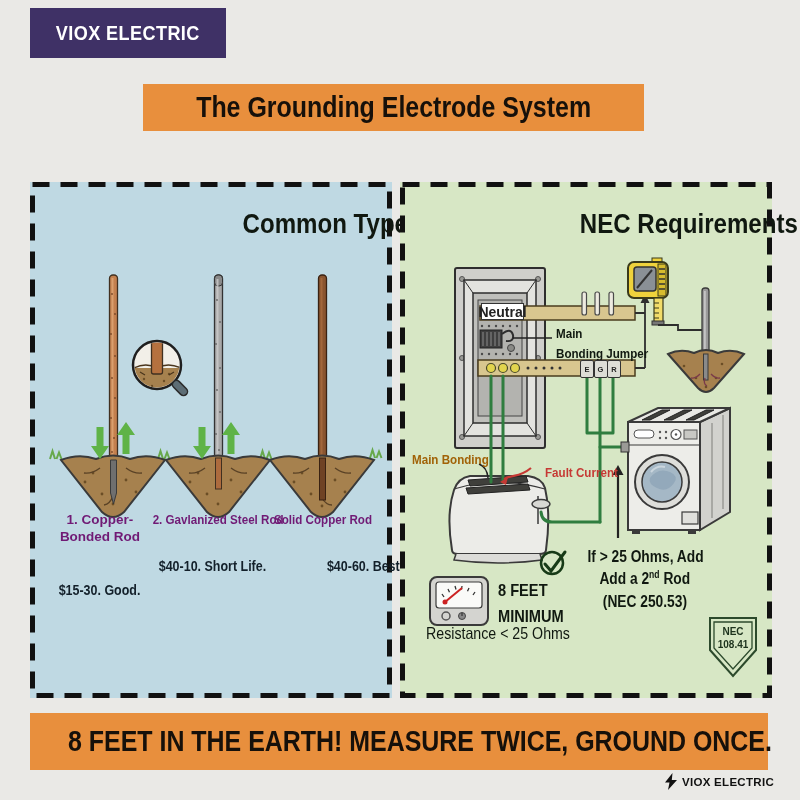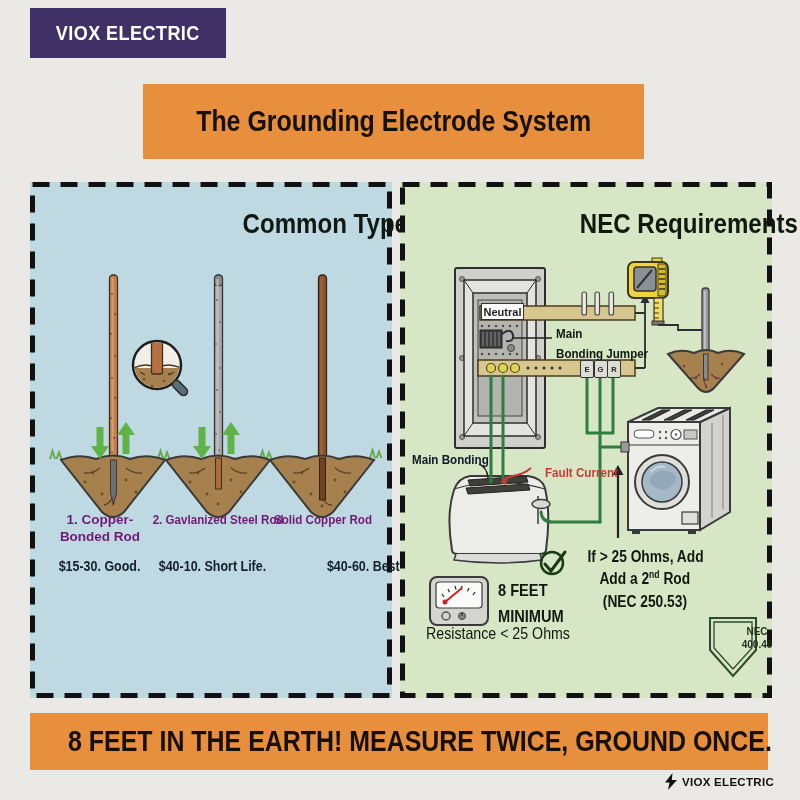--- a/index.html
+++ b/index.html
@@ -10,7 +10,7 @@
   .condL{transform:scaleX(.86);transform-origin:left center;display:inline-block;white-space:nowrap;}
   .center{display:flex;align-items:center;justify-content:center;}
   .logo-box{left:30px;top:8px;width:196px;height:50px;background:#3F3166;color:#fff;font-size:21px;font-weight:700;letter-spacing:.5px;}
-  .title-box{left:143px;top:84px;width:501px;height:75px;background:#E88F3D;color:#16100a;font-size:29px;font-weight:700;}
+  .title-box{left:143px;top:84px;width:501px;height:47px;background:#E88F3D;color:#16100a;font-size:29px;font-weight:700;}
   .panel{top:182px;height:516px;}
   .panel-left{left:30px;width:362px;background:#BFD9E3;}
   .panel-right{left:400px;width:372px;background:#D7E7C5;}

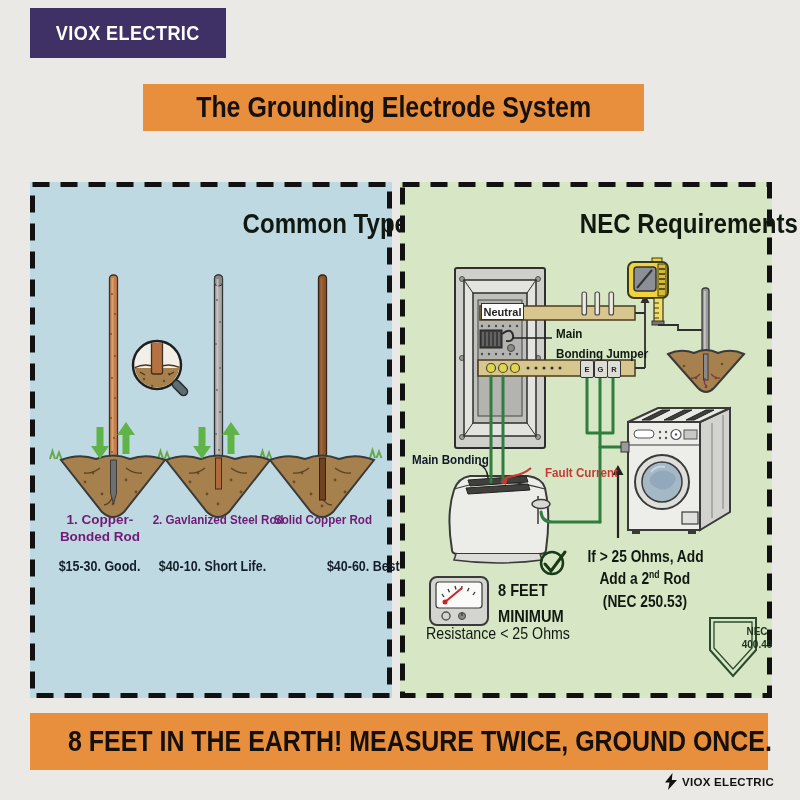--- a/index.html
+++ b/index.html
@@ -17,7 +17,7 @@
   .panel-title{left:0;top:26px;width:100%;text-align:right;font-size:28px;font-weight:700;color:#101810;padding-left:44px;}
   .rod-name{top:330px;text-align:center;font-size:13.5px;font-weight:700;line-height:1.25;color:#701a75;}
   .rod-note{top:376px;text-align:center;font-size:14.5px;font-weight:700;color:#13202a;}
-  .neutral-tag{left:81px;top:121px;width:41px;height:15px;background:#fff;border:1.2px solid #333;font-size:11px;font-weight:700;color:#222;}
+  .neutral-tag{left:81px;top:121px;width:41px;height:15px;background:#fff;border:1.2px solid #333;font-size:14px;font-weight:700;color:#222;}
   .jumper-lbl{left:156px;top:142px;font-size:13.5px;font-weight:700;line-height:1.45;color:#101810;}
   .egr{top:178px;width:12px;height:16px;background:#DDDDD6;border:1.6px solid #333;border-radius:2px;font-size:7.5px;font-weight:700;color:#222;}
   .mb-lbl{left:12px;top:270px;font-size:13.5px;font-weight:700;color:#0f172a;}

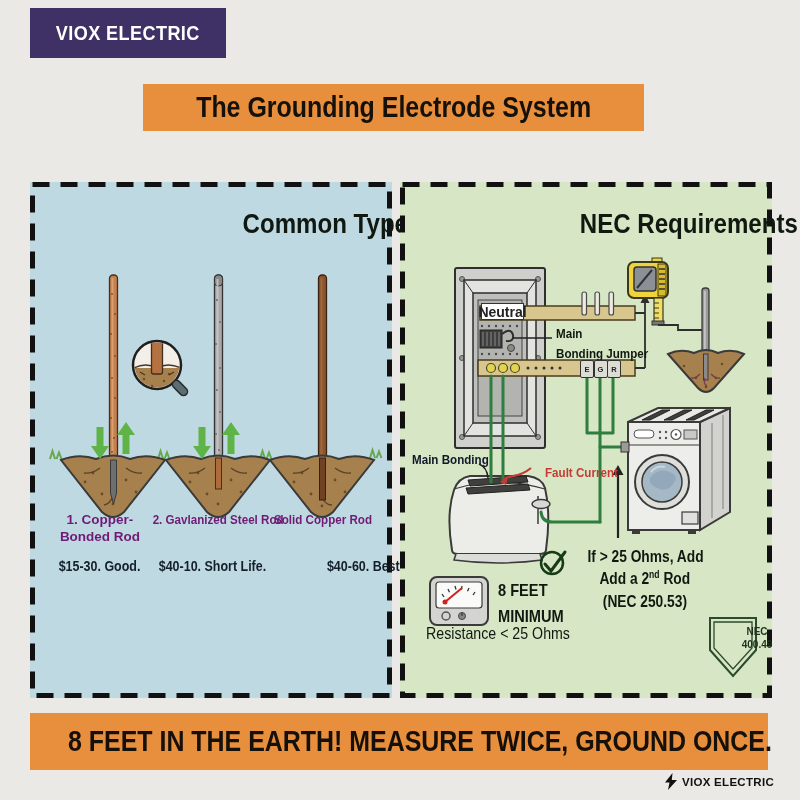--- a/index.html
+++ b/index.html
@@ -20,7 +20,7 @@
   .neutral-tag{left:81px;top:121px;width:41px;height:15px;background:#fff;border:1.2px solid #333;font-size:14px;font-weight:700;color:#222;}
   .jumper-lbl{left:156px;top:142px;font-size:13.5px;font-weight:700;line-height:1.45;color:#101810;}
   .egr{top:178px;width:12px;height:16px;background:#DDDDD6;border:1.6px solid #333;border-radius:2px;font-size:7.5px;font-weight:700;color:#222;}
-  .mb-lbl{left:12px;top:270px;font-size:13.5px;font-weight:700;color:#0f172a;}
+  .mb-lbl{left:12px;top:270px;font-size:13.5px;font-weight:700;color:#a16207;}
   .fc-lbl{left:127px;top:283px;font-size:13.5px;font-weight:700;color:#C63934;margin-left:18px;}
   .rule-blk{left:158px;top:364px;width:174px;text-align:center;font-size:16px;font-weight:700;line-height:1.4;color:#101810;}
   .rule-blk sup{font-size:10px;}

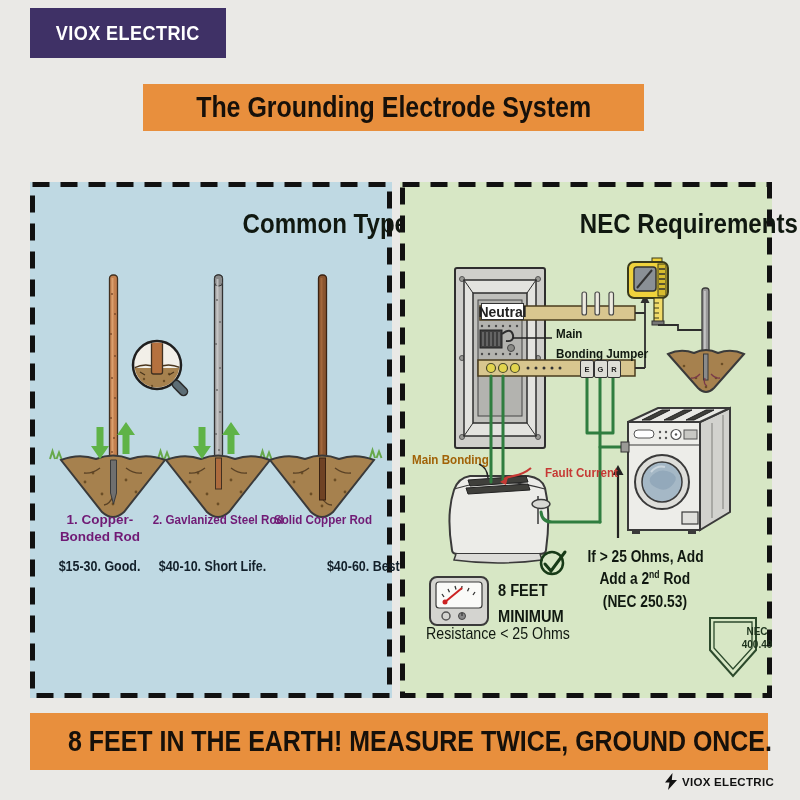--- a/index.html
+++ b/index.html
@@ -162,7 +162,7 @@
     <div class="abs rod-name" style="left:110px;width:156px;"><span class="cond">2. Gavlanized Steel Rod</span></div>
     <div class="abs rod-name" style="left:228px;width:130px;"><span class="cond">Solid Copper Rod</span></div>
 
-    <div class="abs rod-note" style="left:18px;width:104px;"><span class="cond">$15-30. Good.</span></div>
+    <div class="abs rod-note" style="left:18px;width:104px;margin-top:24px;"><span class="cond">$15-30. Good.</span></div>
     <div class="abs rod-note" style="left:104px;width:156px;"><span class="cond">$40-10. Short Life.</span></div>
     <div class="abs rod-note" style="left:228px;width:130px;padding-left:40px;"><span class="cond">$40-60. Best</span></div>
   </div>

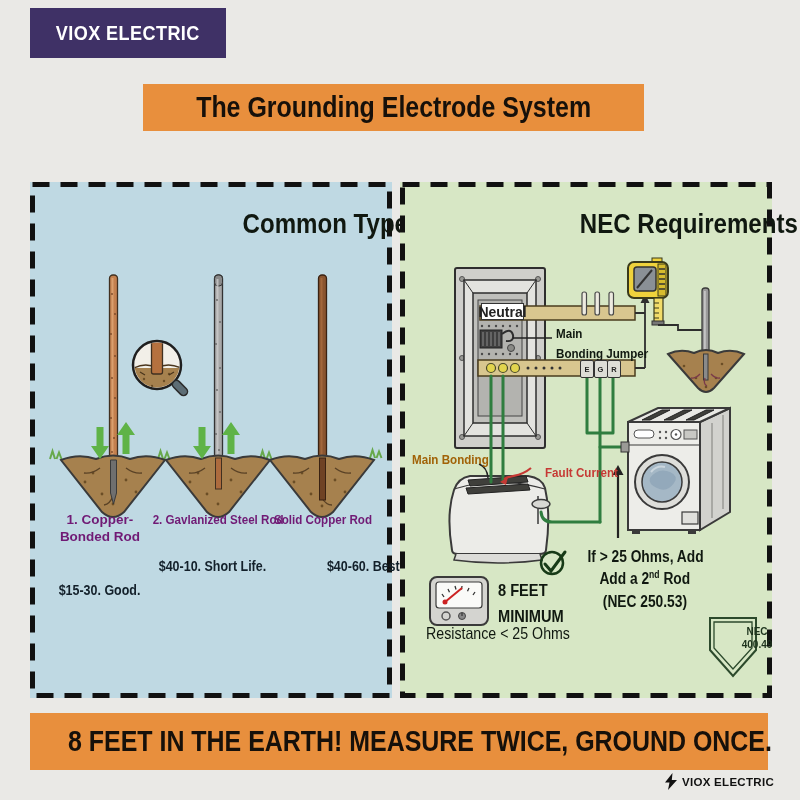--- a/index.html
+++ b/index.html
@@ -26,7 +26,7 @@
   .rule-blk sup{font-size:10px;}
   .depth-blk{left:98px;top:396px;font-size:17px;font-weight:700;line-height:1.5;color:#101810;}
   .res-lbl{left:26px;top:442px;font-size:16.5px;font-weight:400;color:#101810;}
-  .badge-txt{left:310px;top:444px;width:46px;text-align:center;font-size:10px;font-weight:700;line-height:1.25;color:#1d331d;padding-left:24px;}
+  .badge-txt{left:310px;top:444px;width:46px;text-align:center;font-size:10px;font-weight:700;line-height:1.25;color:#1d331d;}
   .banner{left:30px;top:713px;width:726px;height:57px;background:#E88F3D;color:#16100a;font-size:29px;font-weight:700;display:flex;align-items:center;padding-left:12px;}
   .banner .condL{margin-left:26px;}
   .footer-brand{right:26px;top:773px;display:flex;align-items:center;gap:5px;font-size:11.5px;font-weight:700;color:#111;letter-spacing:.3px;}

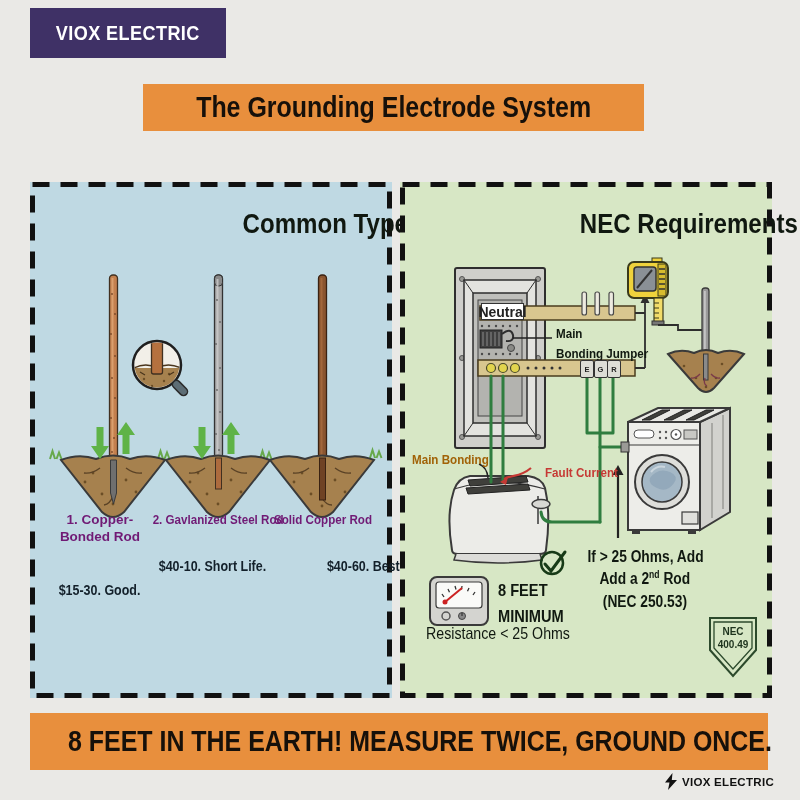--- a/index.html
+++ b/index.html
@@ -376,7 +376,7 @@
 
     <div class="abs badge-txt">
       <span>NEC</span><br>
-      <span>400.49</span>
+      <span>108.41</span>
     </div>
   </div>
 

